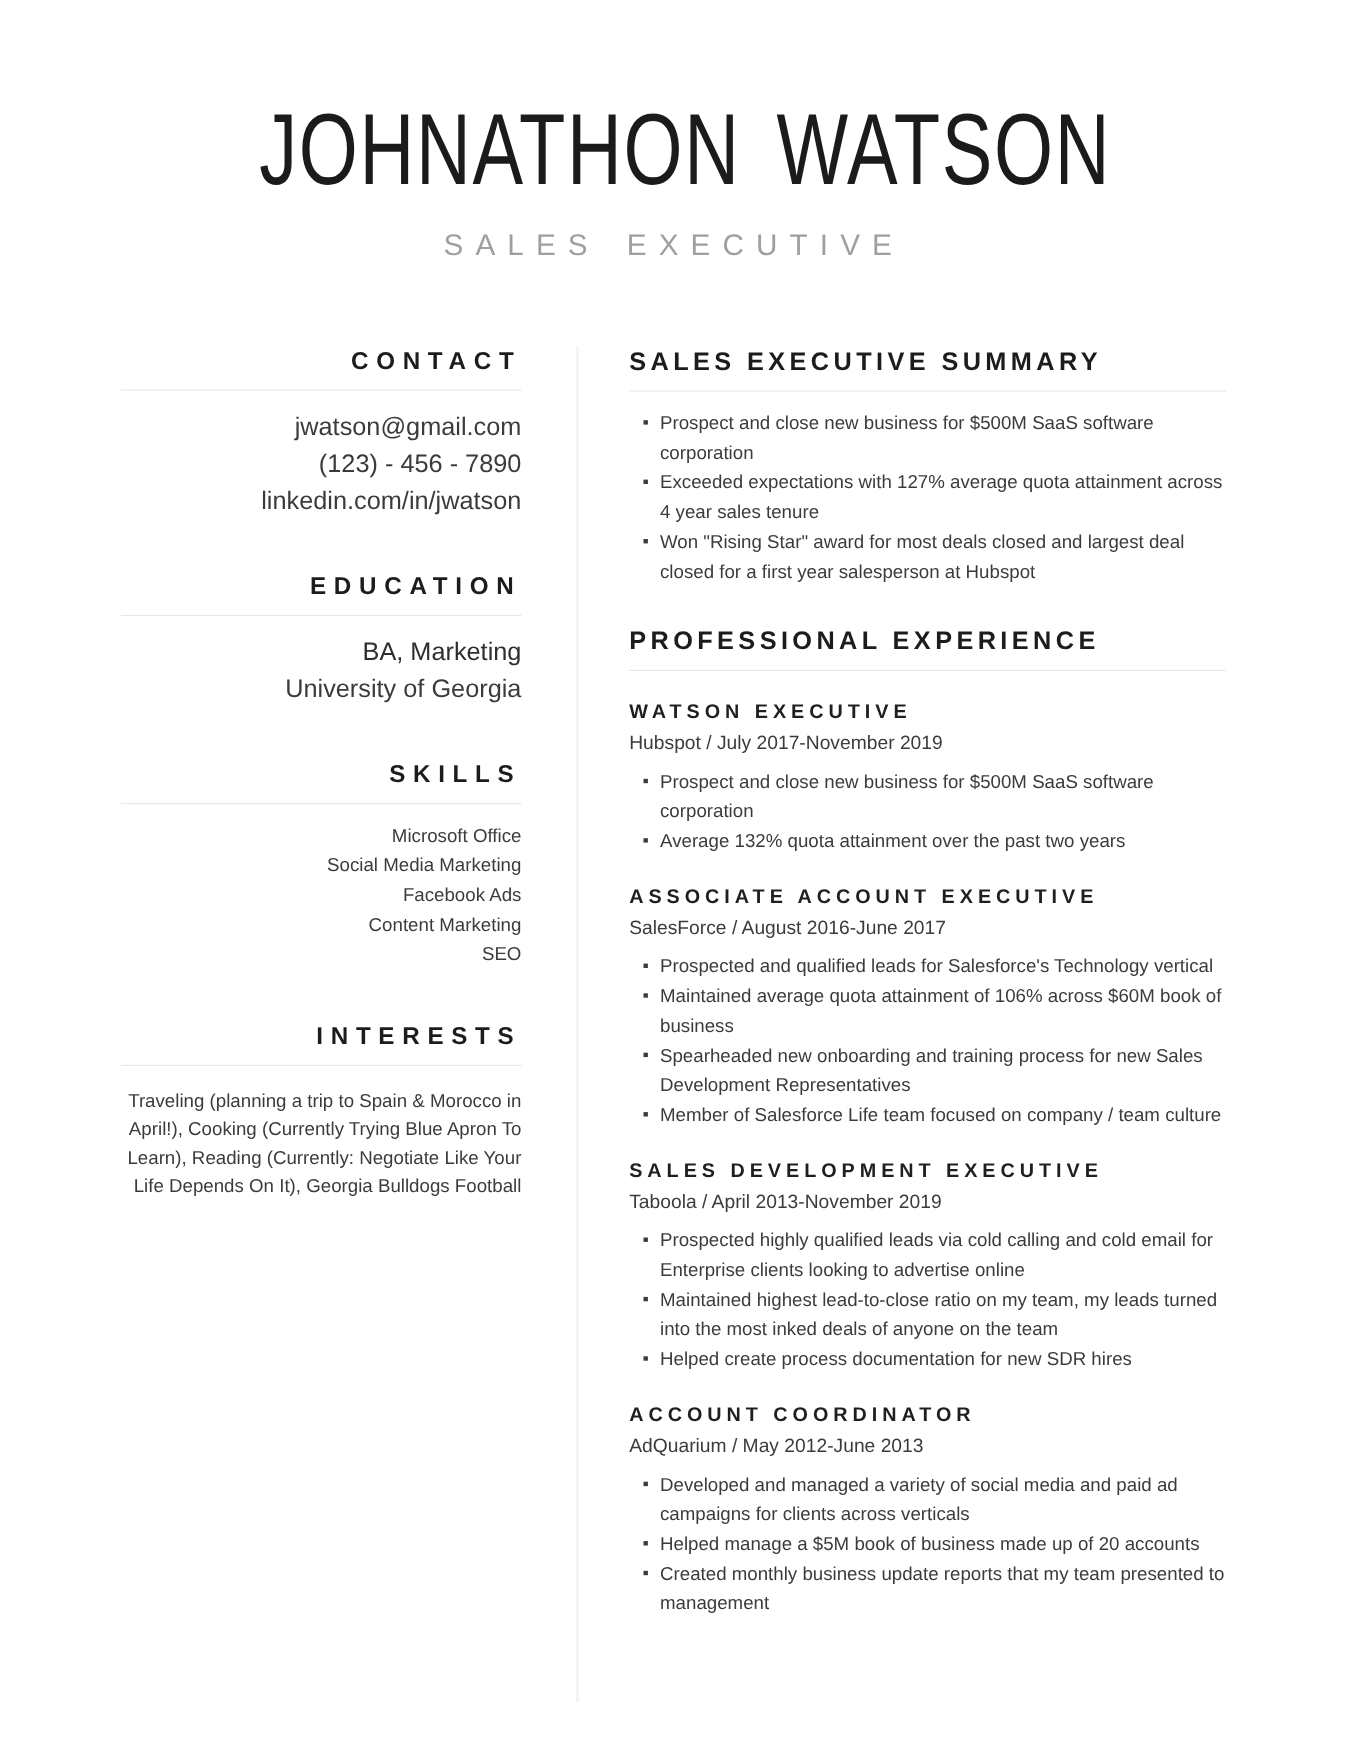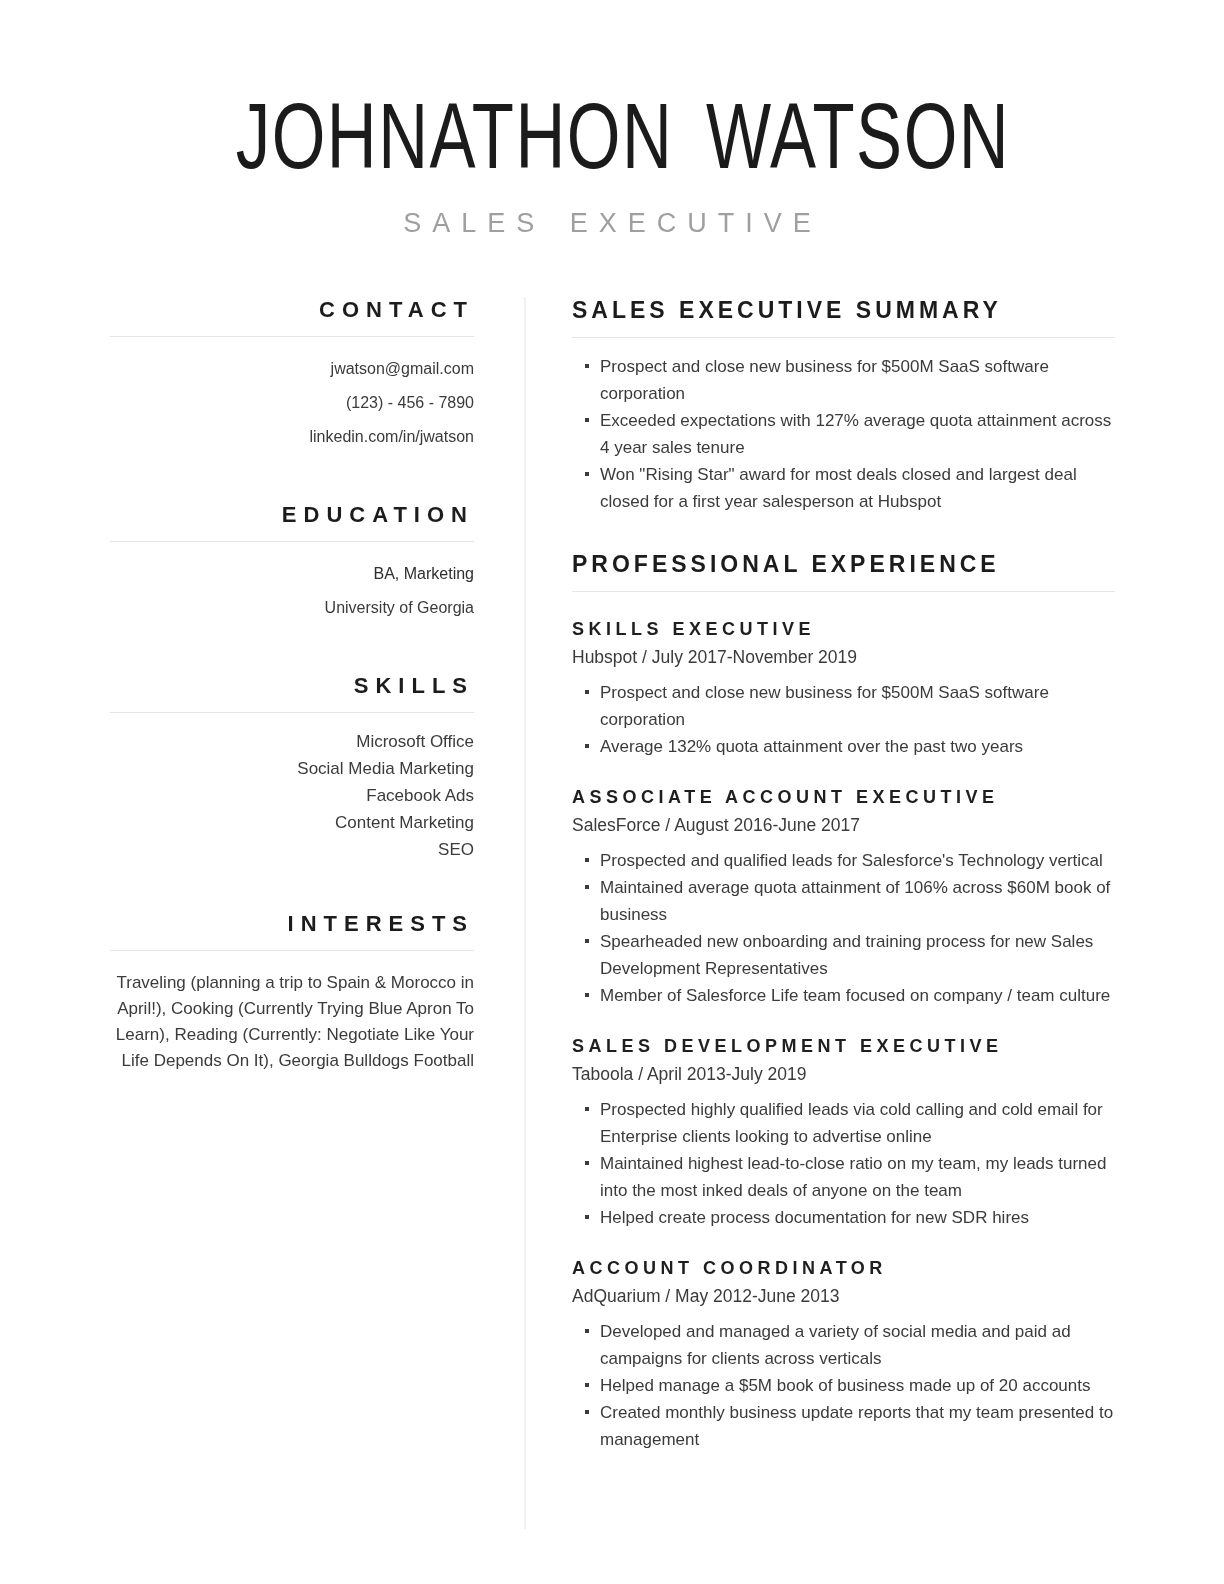--- a/index.html
+++ b/index.html
@@ -39,7 +39,7 @@
   }
 
   
-  .columns { display:flex; align-items:stretch; margin-top:58px; }
+  .columns { display:flex; align-items:stretch; margin-top:76px; }
 
   .sidebar {
     width:416px;

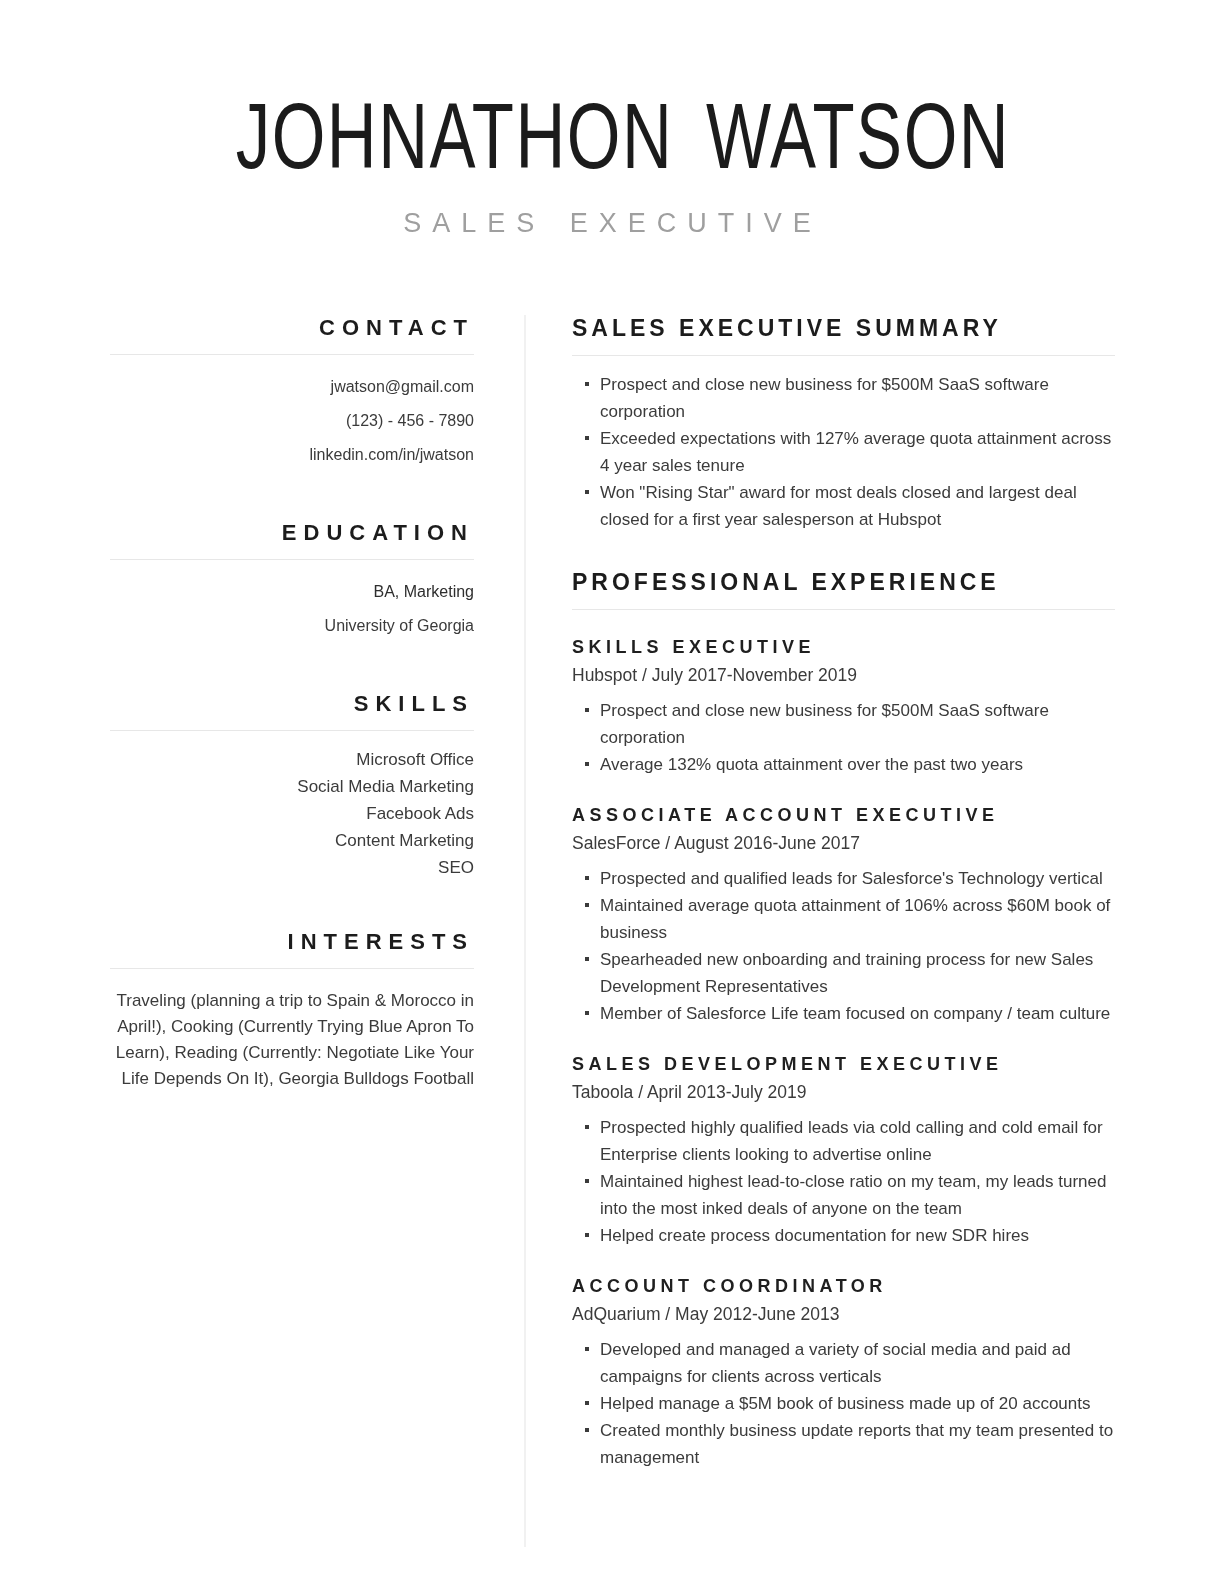--- a/index.html
+++ b/index.html
@@ -68,7 +68,7 @@
     color:#1c1c1c;
   }
   .side-body { margin-top:15px; }
-  .contact-line, .edu-line { font-size:16px; line-height:34px; }
+  .contact-line, .edu-line { font-size:23px; line-height:34px; }
   .edu-degree { font-weight:normal; color:#2e2e2e; }
   .skill-line { font-size:17px; line-height:27px; }
   .interests-text { font-size:17px; line-height:26px; margin-top:19px; }

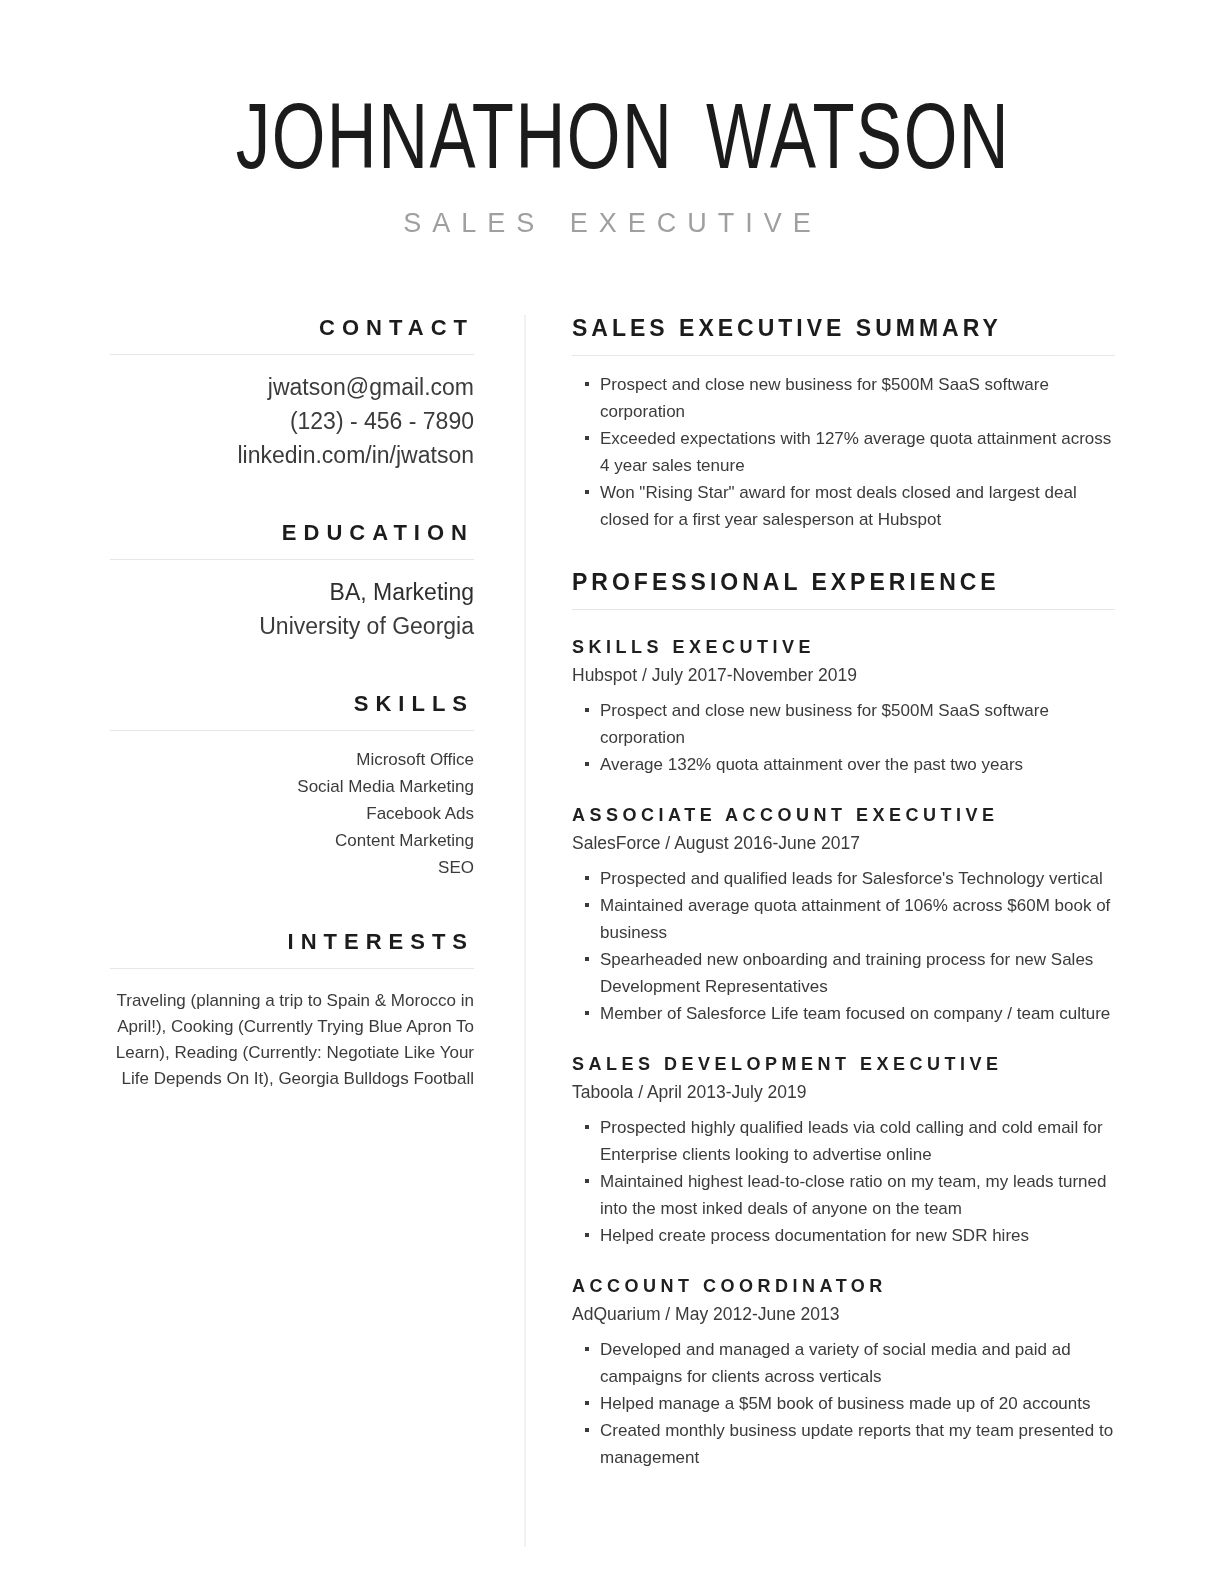--- a/index.html
+++ b/index.html
@@ -181,7 +181,7 @@
         <hr class="rule">
 
         <div class="job">
-          <div class="job-title">SKILLS EXECUTIVE</div>
+          <div class="job-title">WATSON EXECUTIVE</div>
           <div class="job-meta">Hubspot / July 2017-November 2019</div>
           <ul class="bullets">
             <li>Prospect and close new business for $500M SaaS software corporation</li>

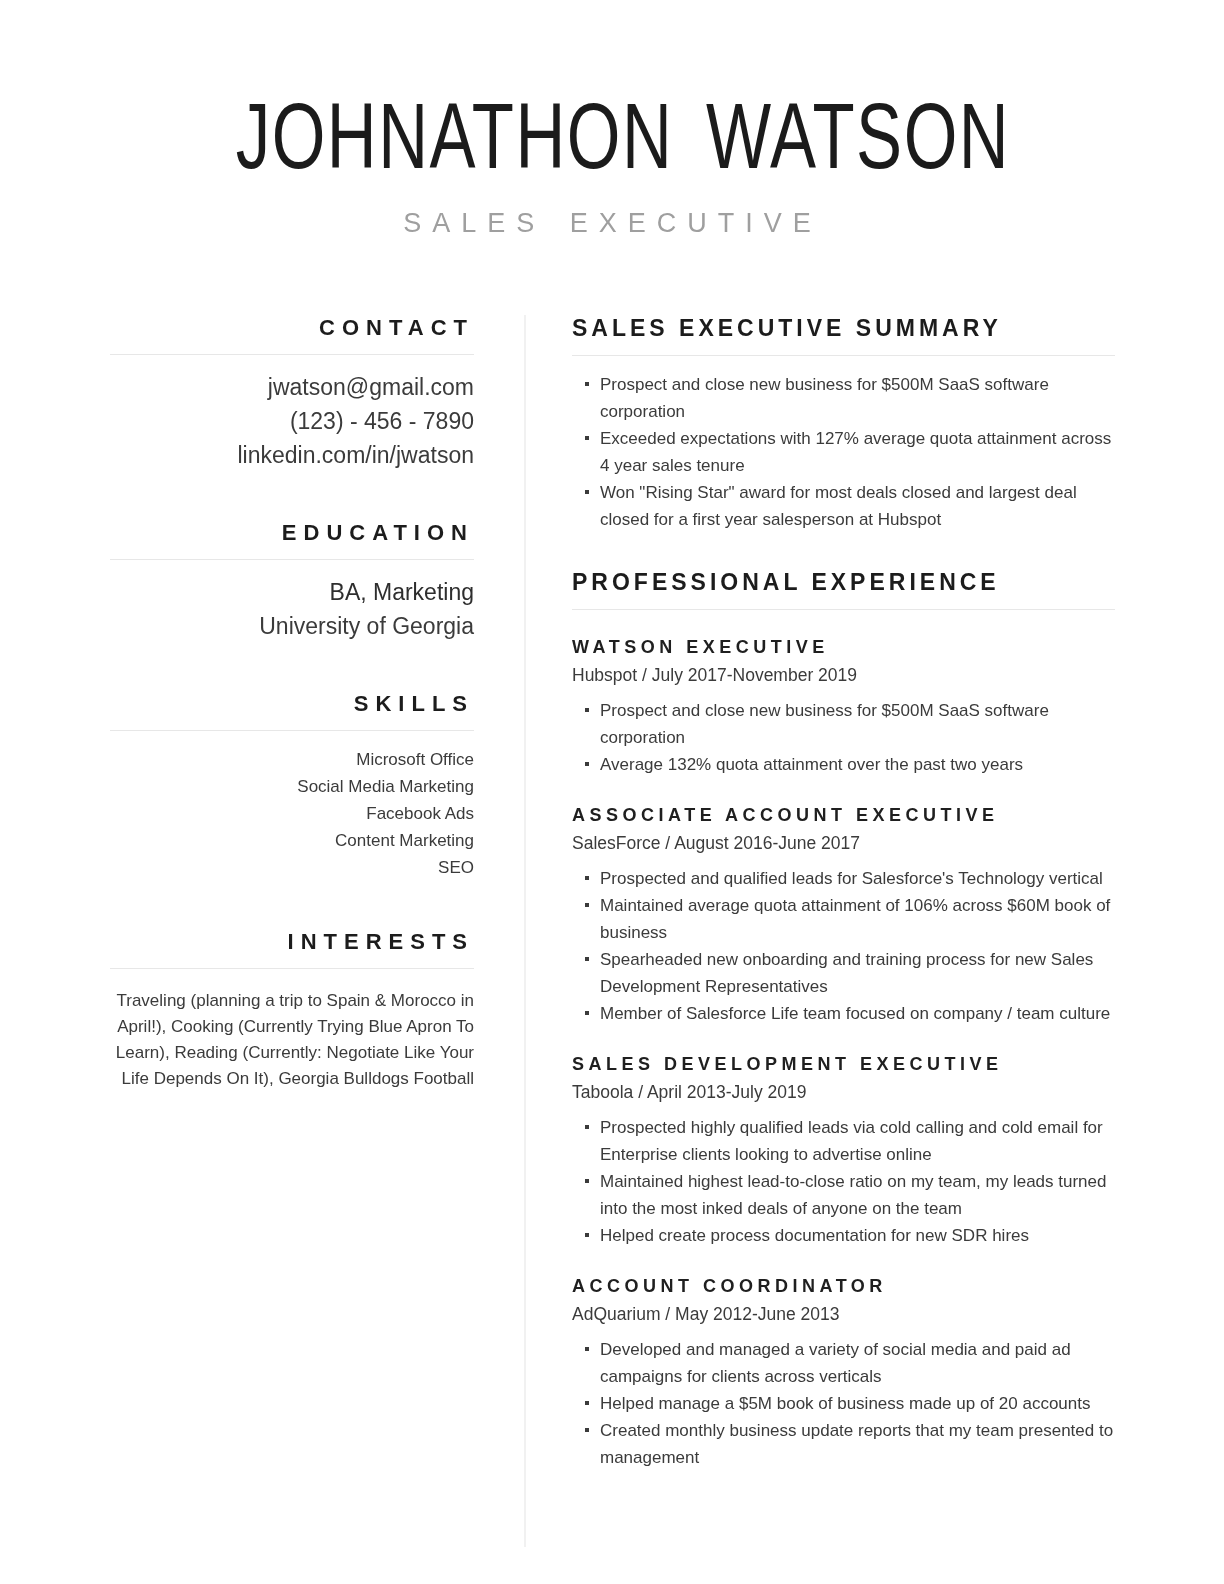--- a/index.html
+++ b/index.html
@@ -202,7 +202,7 @@
 
         <div class="job">
           <div class="job-title">SALES DEVELOPMENT EXECUTIVE</div>
-          <div class="job-meta">Taboola / April 2013-July 2019</div>
+          <div class="job-meta">Taboola / April 2013-November 2019</div>
           <ul class="bullets">
             <li>Prospected highly qualified leads via cold calling and cold email for Enterprise clients looking to advertise online</li>
             <li>Maintained highest lead-to-close ratio on my team, my leads turned into the most inked deals of anyone on the team</li>

